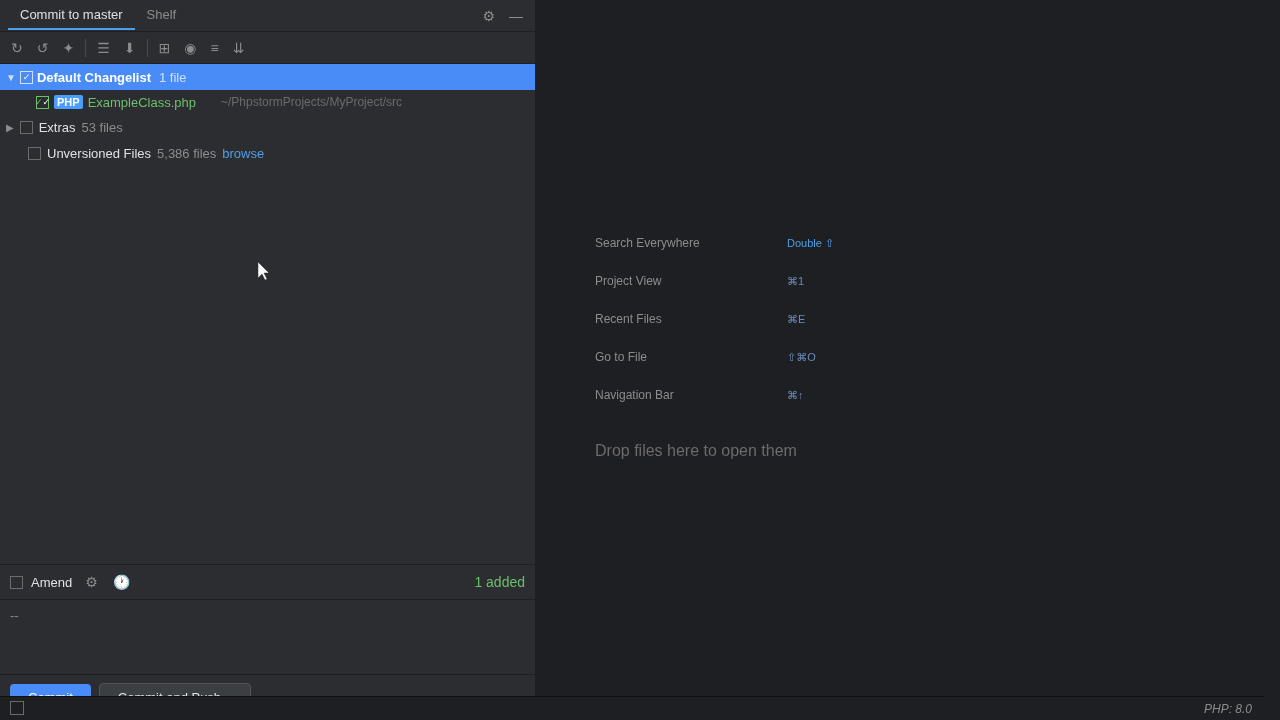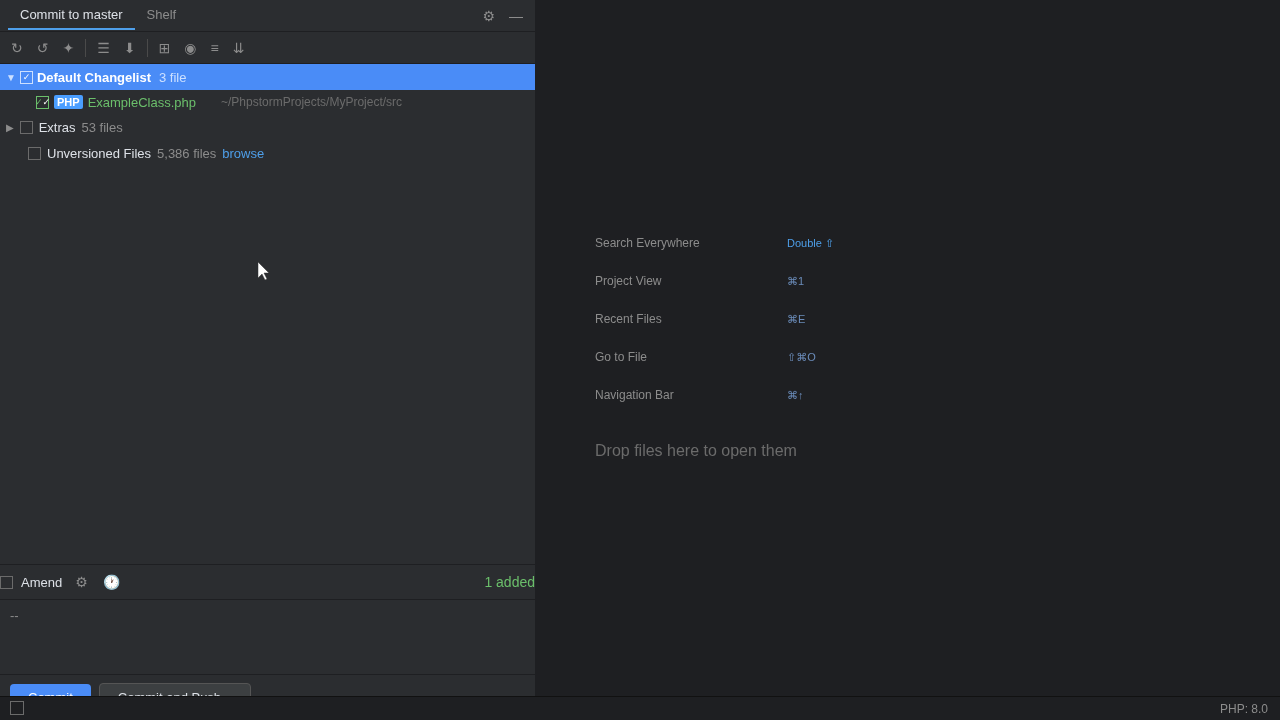--- a/index.html
+++ b/index.html
@@ -396,7 +396,7 @@
       <span class="chevron">▼</span>
       <div class="checkbox checked"></div>
       <span class="label">Default Changelist</span>
-      <span class="count">3 file</span>
+      <span class="count">1 file</span>
     </div>
 
     <div class="file-row">

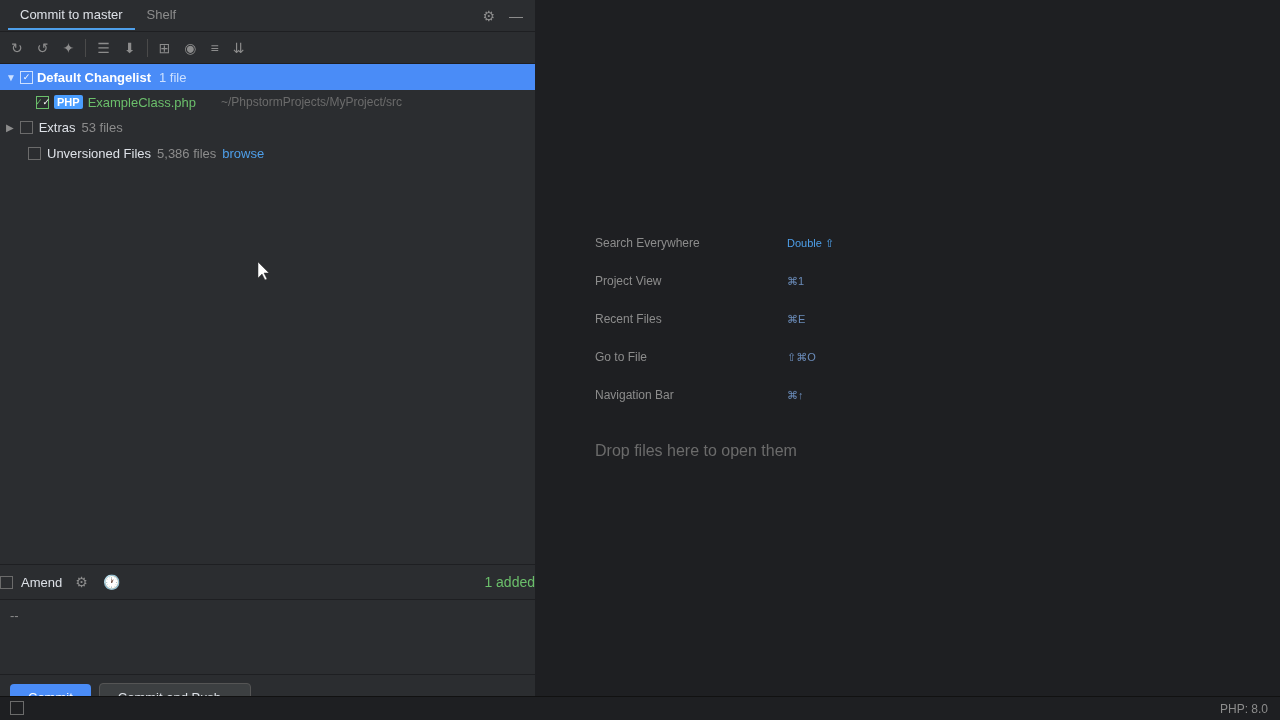--- a/index.html
+++ b/index.html
@@ -207,7 +207,7 @@
     .amend-bar {
       display: flex;
       align-items: center;
-      padding: 6px 0;
+      padding: 6px 10px;
       border-top: 1px solid #1e1f22;
       gap: 8px;
       background: #2b2d30;

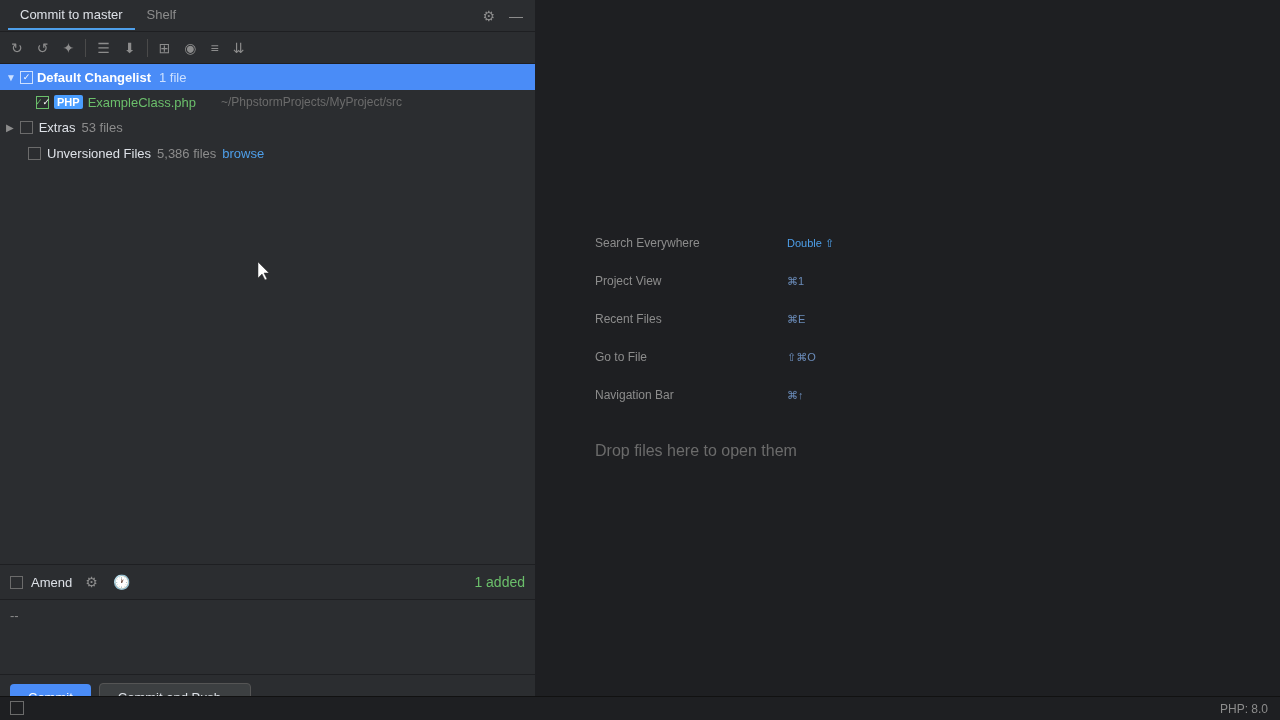--- a/index.html
+++ b/index.html
@@ -285,7 +285,7 @@
       position: absolute;
       bottom: 0;
       left: 0;
-      right: 0;
+      right: 16px;
       height: 24px;
       background: #1e1f22;
       display: flex;
@@ -293,6 +293,7 @@
       justify-content: flex-end;
       padding: 0 12px;
       border-top: 1px solid #111;
+      font-style: italic;
     }
     .status-text {
       color: #8c8c8c;

